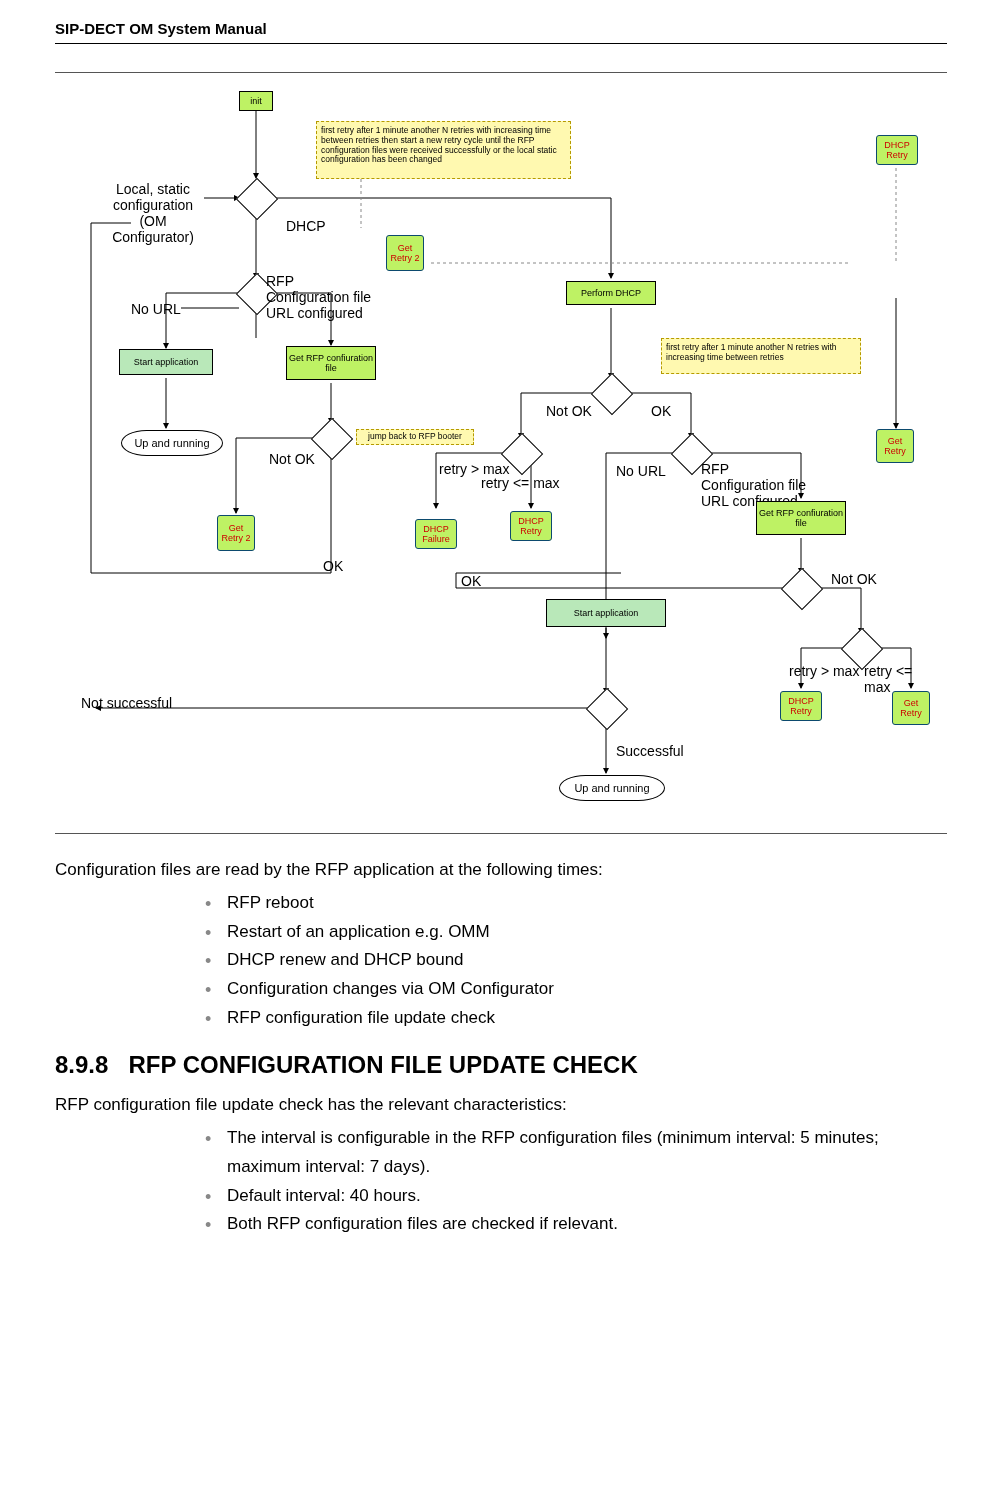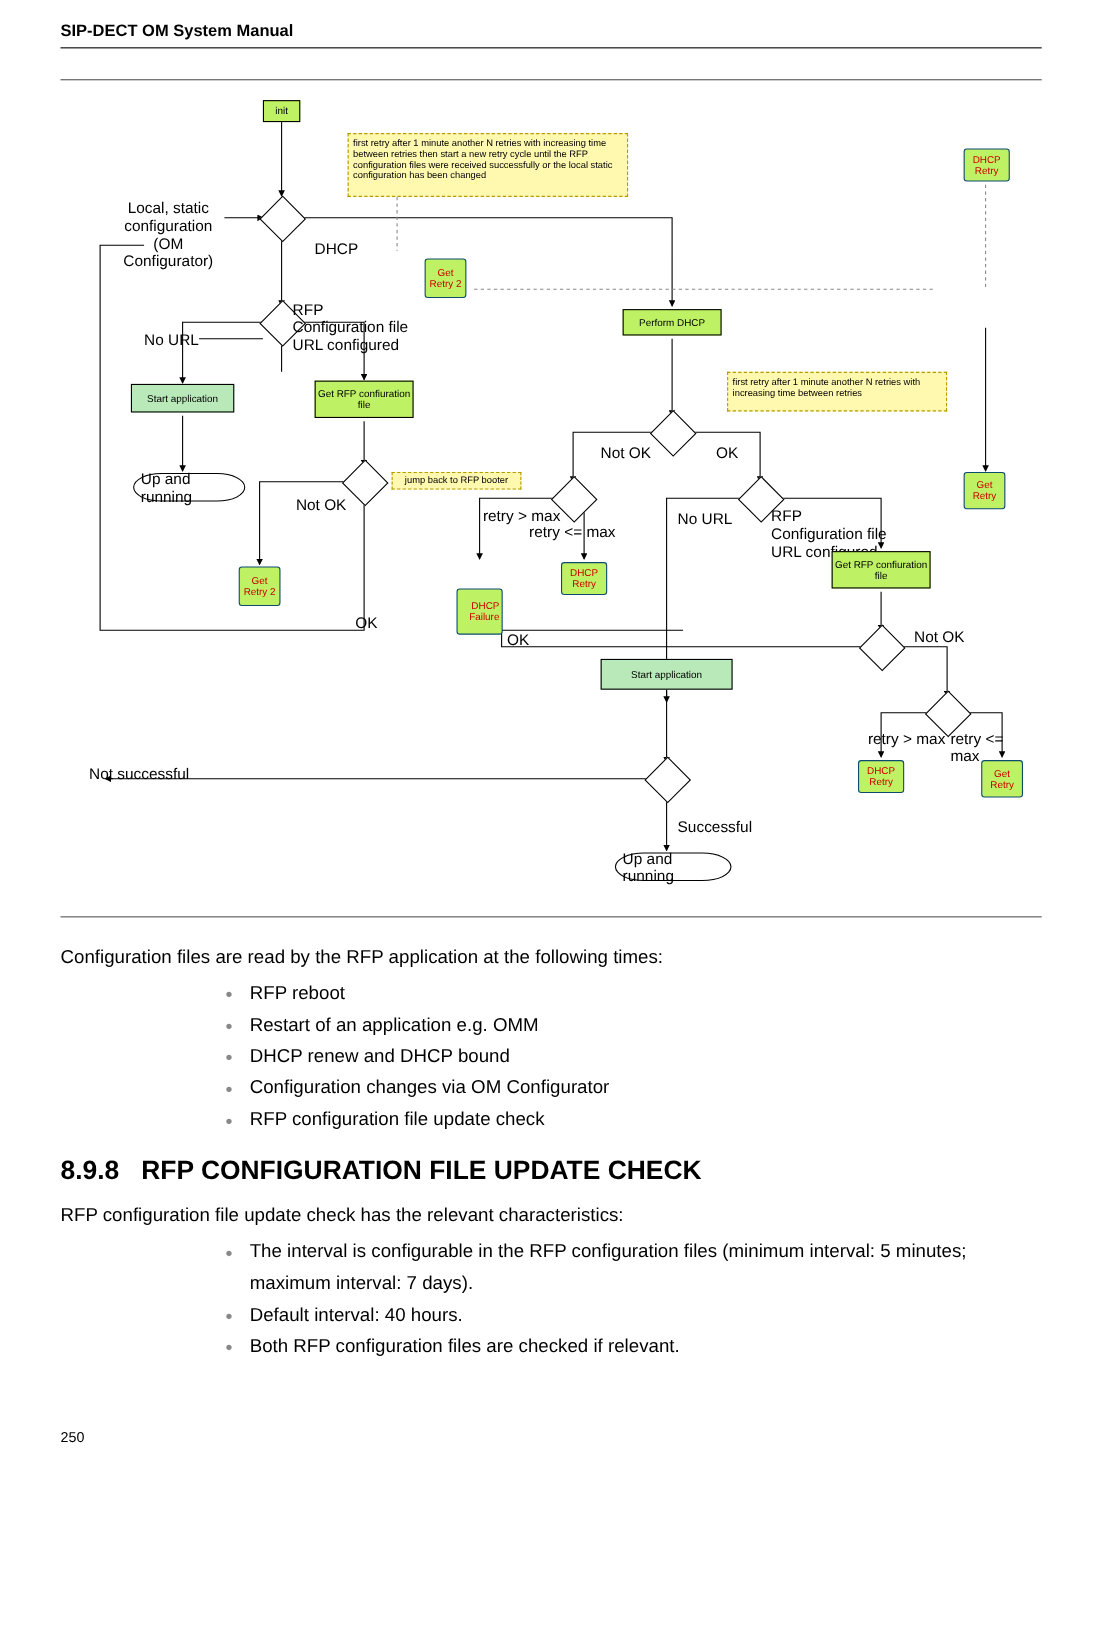--- a/index.html
+++ b/index.html
@@ -81,7 +81,7 @@
     align-items: center;
     justify-content: center;
     padding: 2px 6px;
-    font-size: 14px;
+    font-size: 11px;
   }
   .lbl {
     position: absolute;

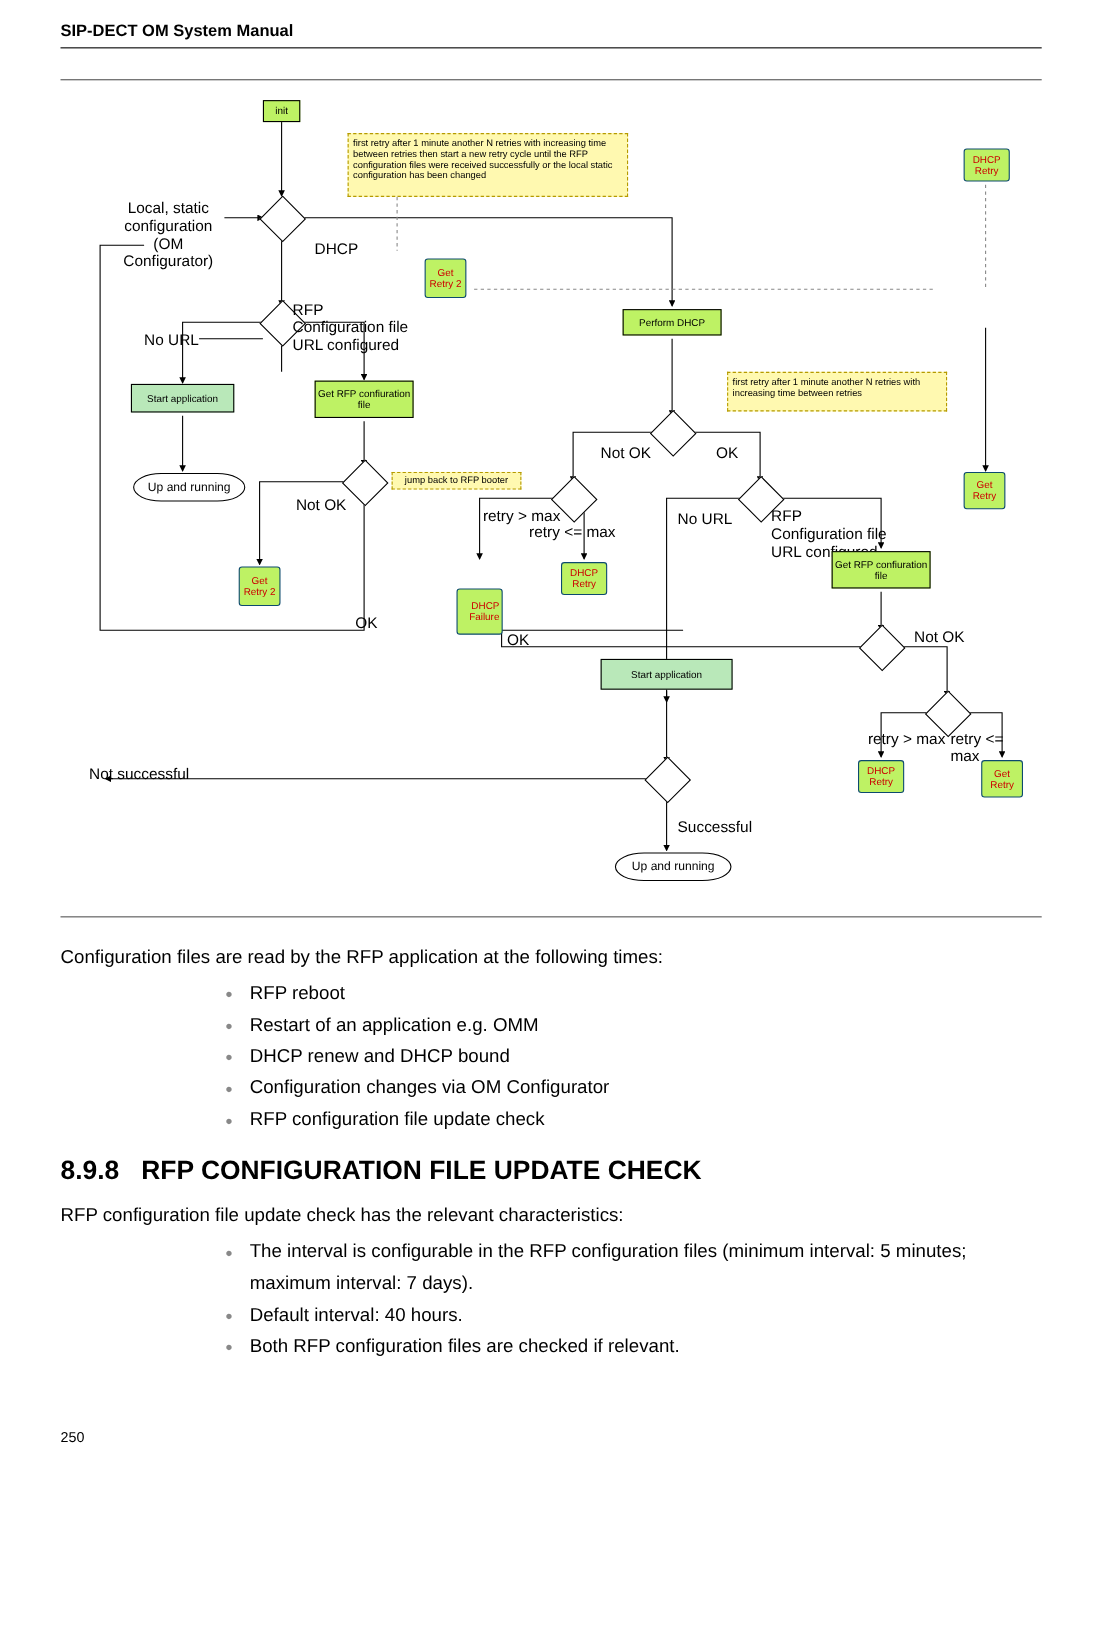--- a/index.html
+++ b/index.html
@@ -266,7 +266,7 @@
       <div class="box red" style="left:156px; top:432px; width:38px; height:36px;">Get
 Retry
 2</div>
-      <div class="box red" style="left:354px; top:452px; width:42px; height:42px;text-align:right;">DHCP
+      <div class="box red" style="left:354px; top:436px; width:42px; height:30px;">DHCP
 Failure</div>
       <div class="box red" style="left:449px; top:428px; width:42px; height:30px;">DHCP
 Retry</div>

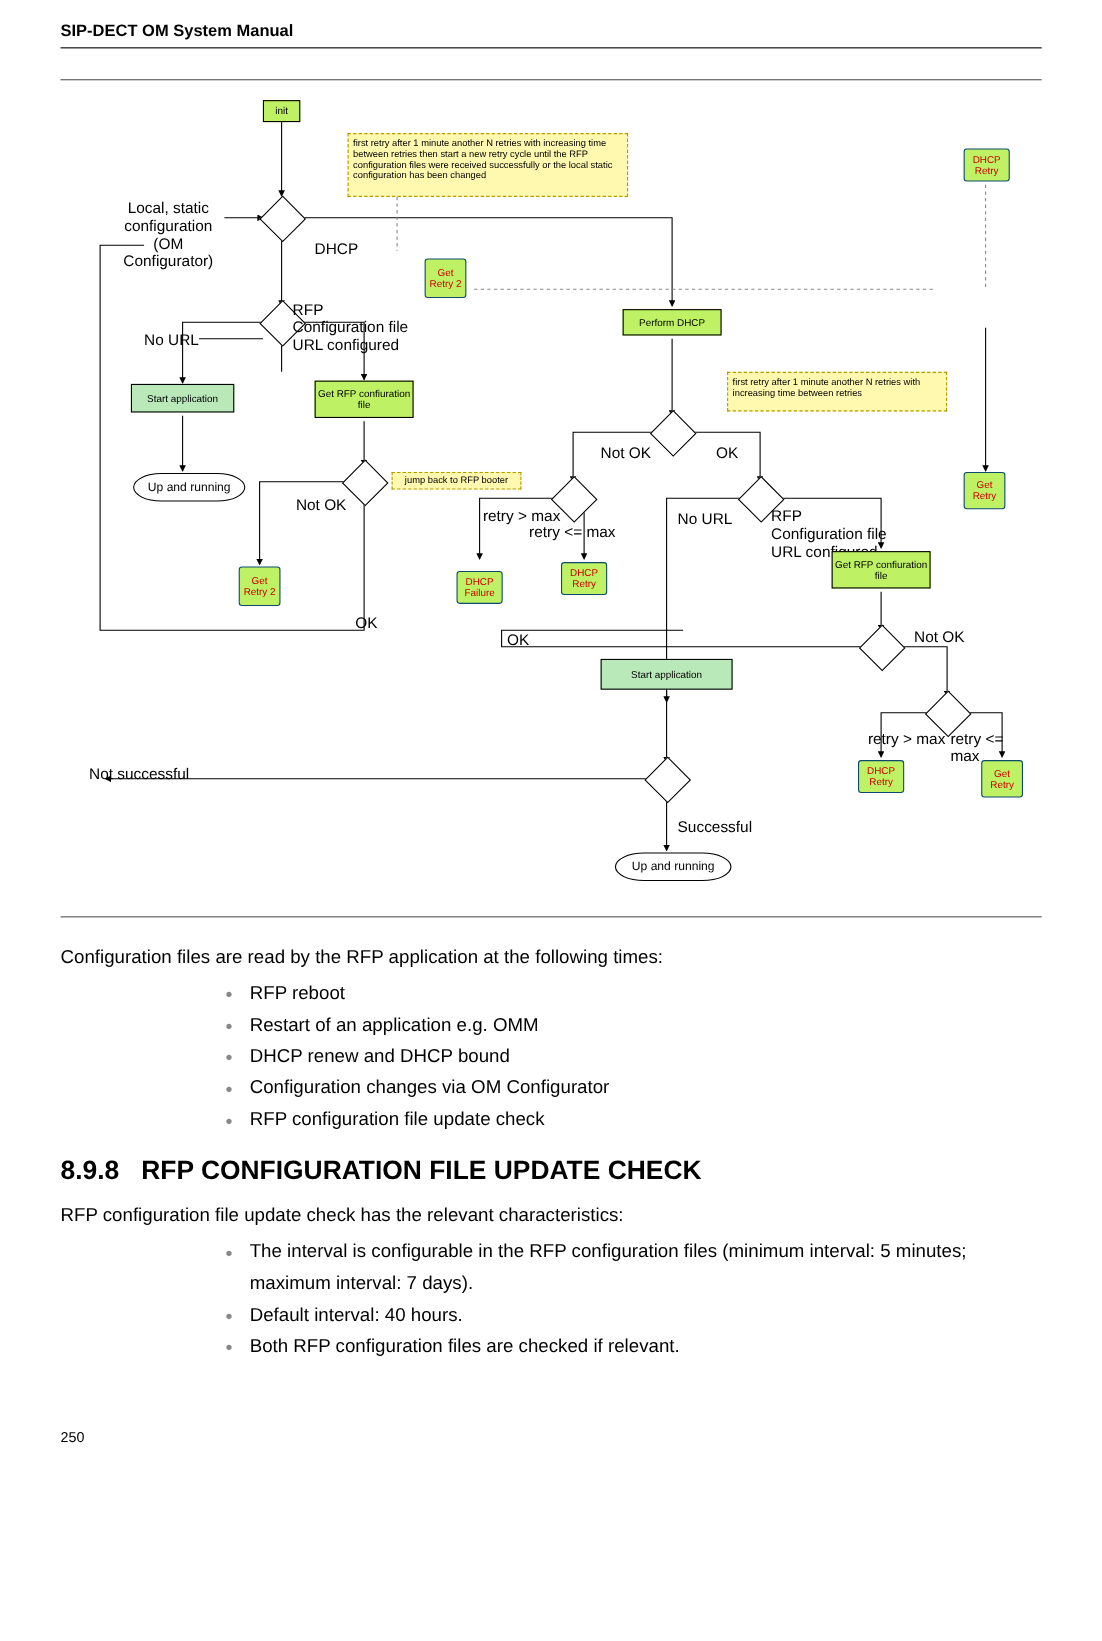--- a/index.html
+++ b/index.html
@@ -319,7 +319,6 @@
     <li>Both RFP configuration files are checked if relevant.</li>
   </ul>
 
-  <div class="page-number">250</div>
 </div>
 
 </body></html>

